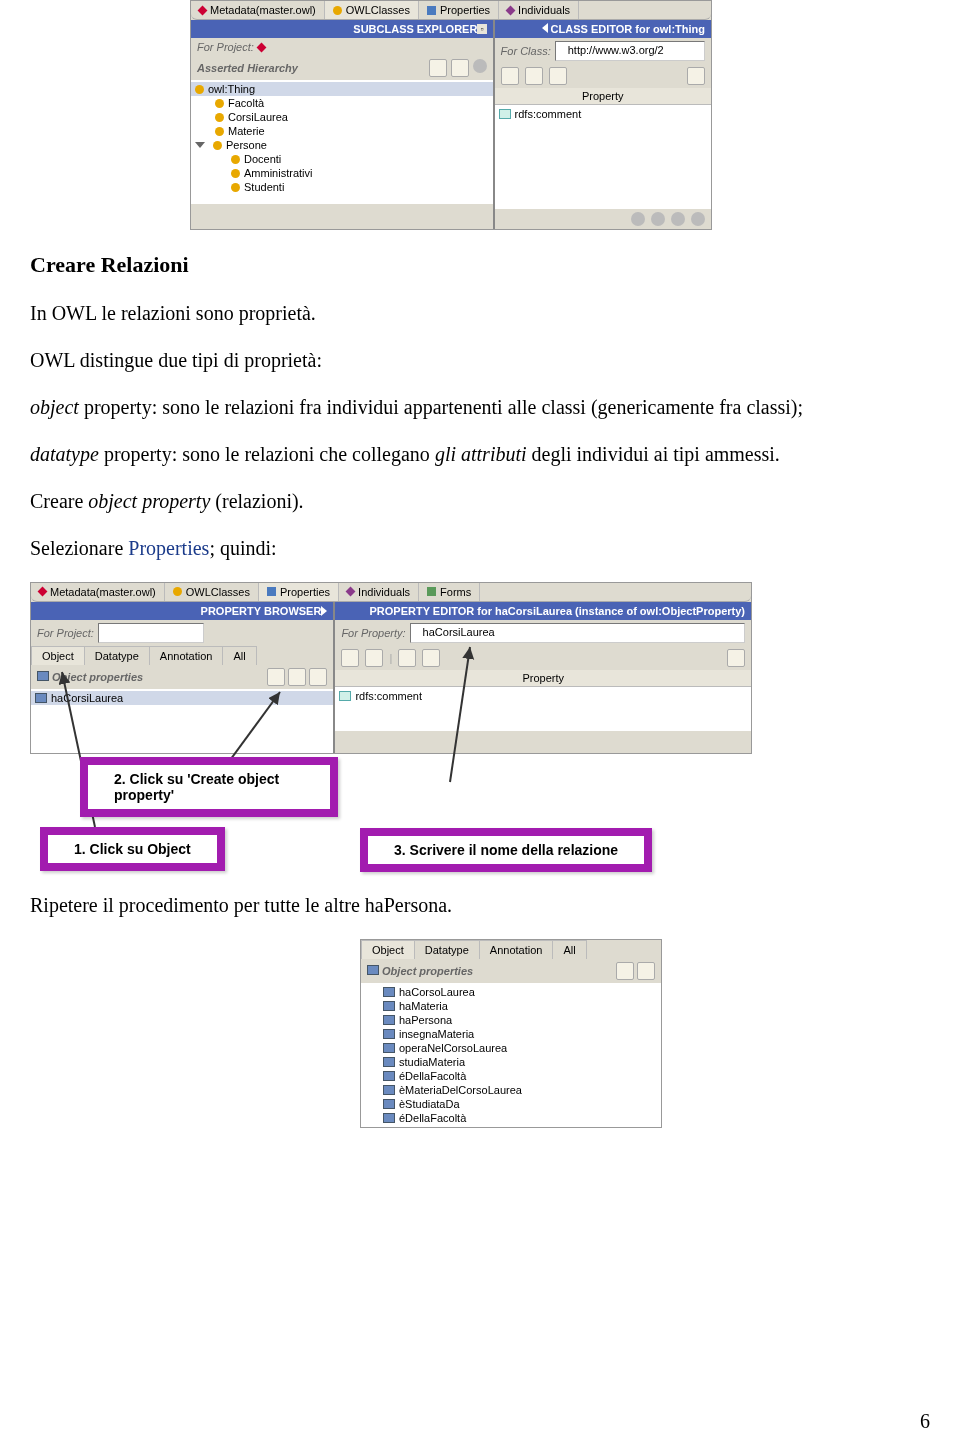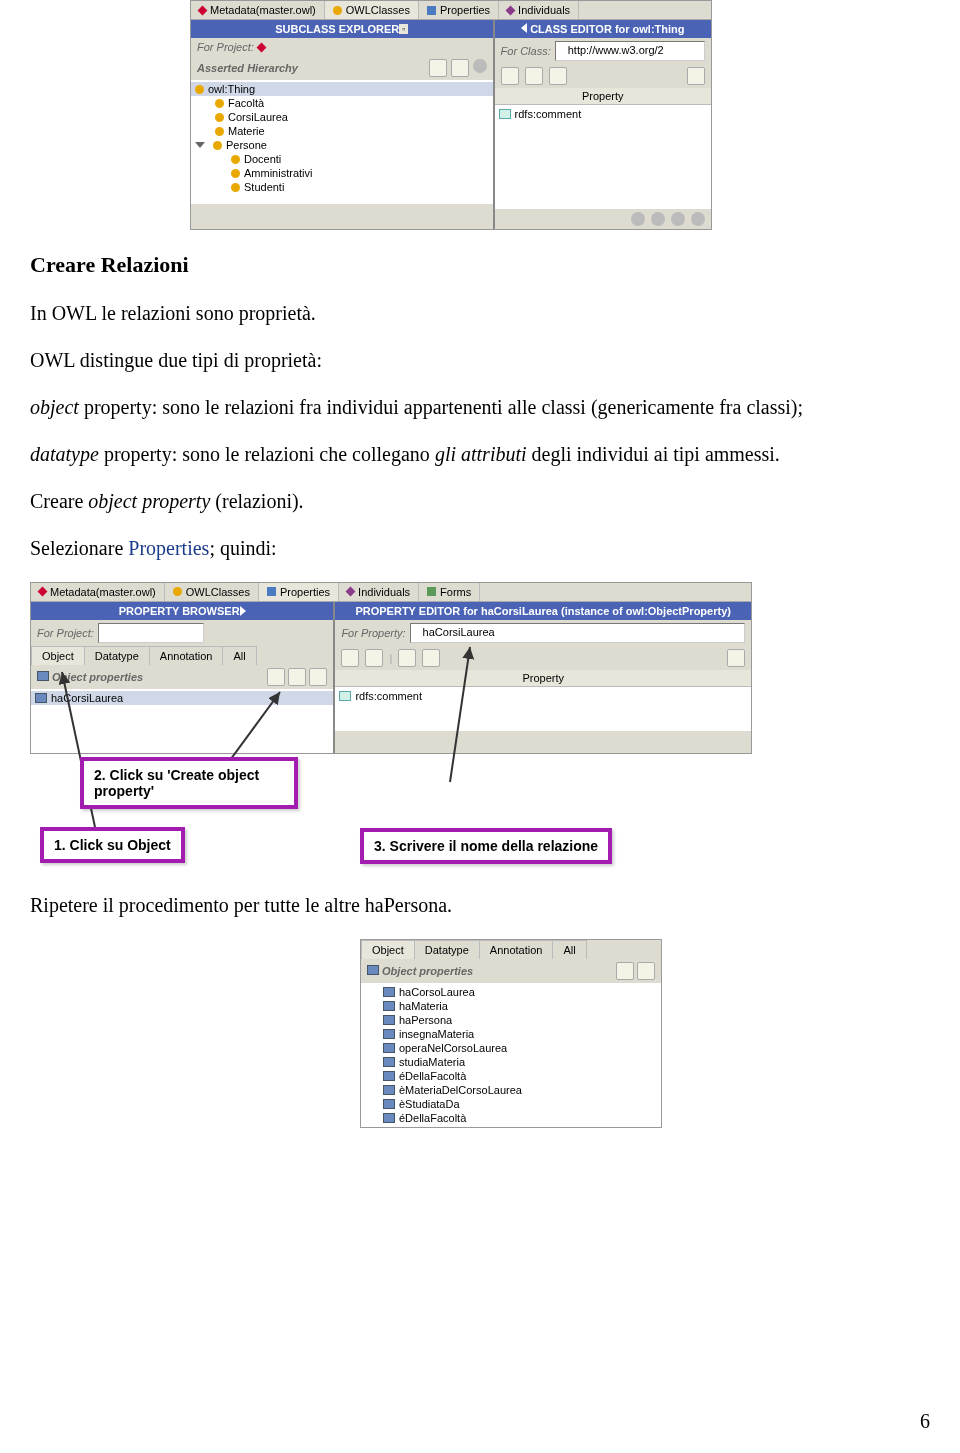--- a/index.html
+++ b/index.html
@@ -25,6 +25,7 @@
     display: flex;
     background: #dedbd0;
     border-bottom: 1px solid #aaa;
+    border-radius: 6px;
   }
   .tab {
     padding: 3px 8px;

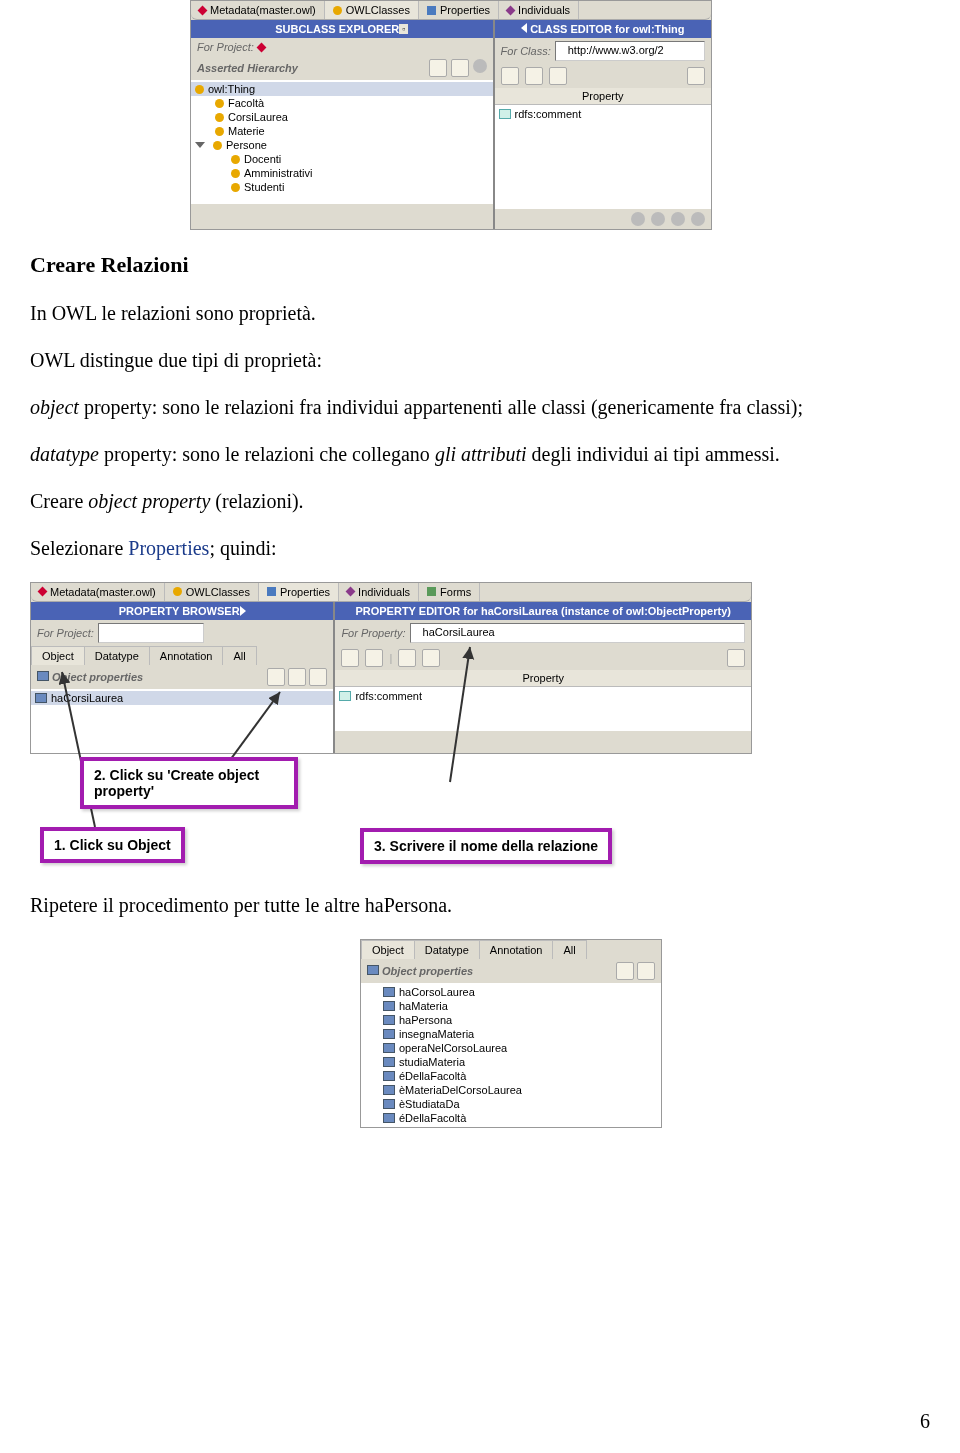--- a/index.html
+++ b/index.html
@@ -51,7 +51,7 @@
     font-weight: bold;
     padding: 3px 6px;
     display: flex;
-    justify-content: center;
+    justify-content: flex-end;
     align-items: center;
   }
   .subhdr {

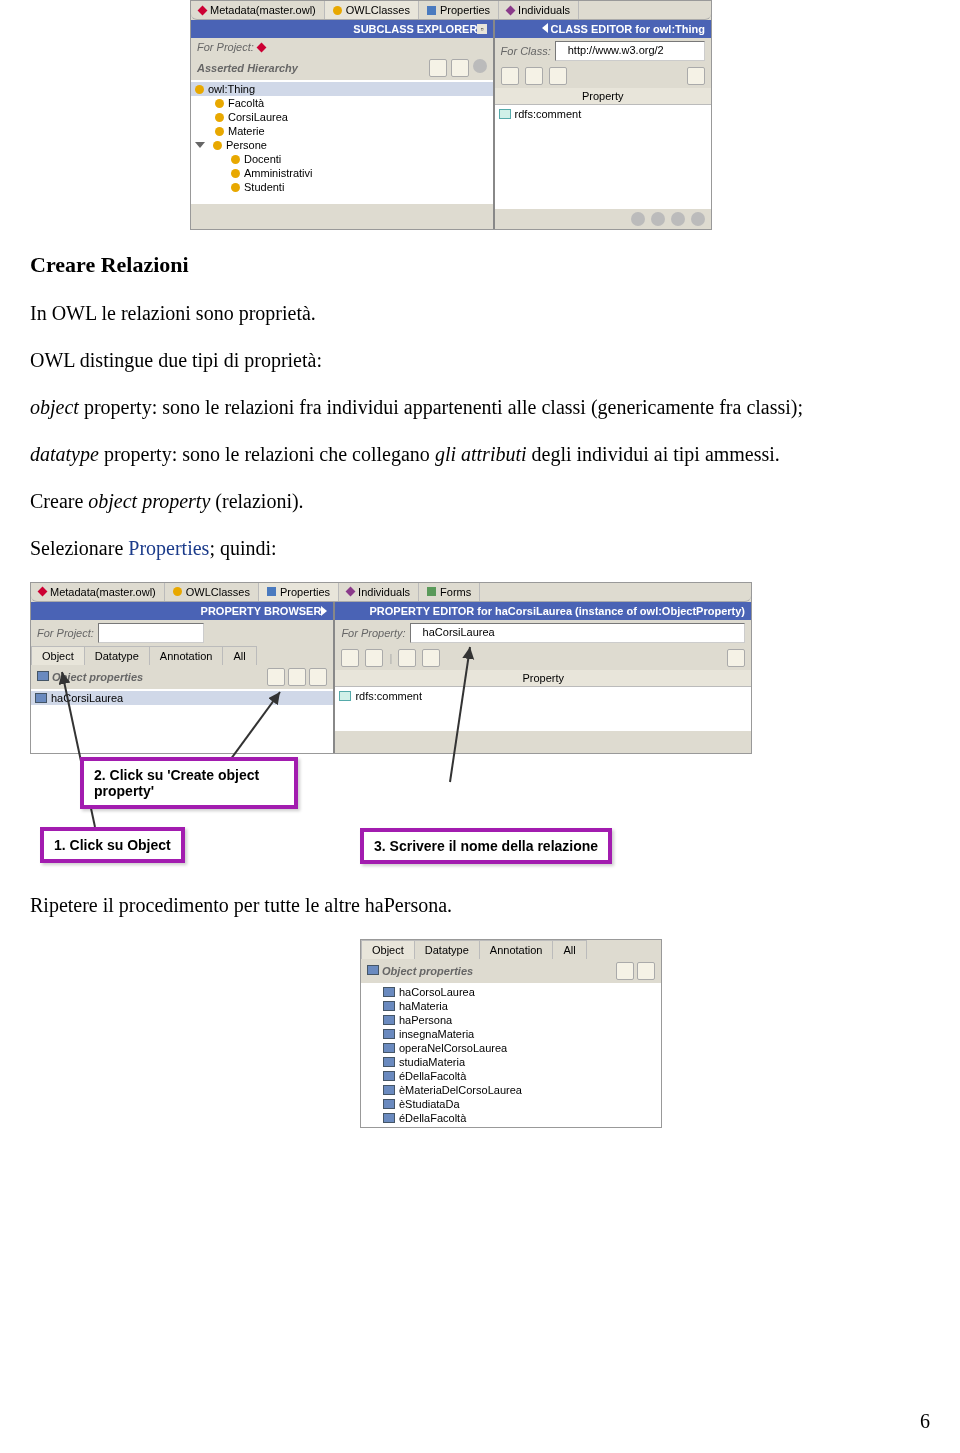--- a/index.html
+++ b/index.html
@@ -116,8 +116,8 @@
   .callout {
     position: absolute;
     background: #fff;
-    border: 4px solid #a21caf;
-    padding: 6px 10px;
+    border: 8px solid #a21caf;
+    padding: 6px 26px;
     font-family: Arial, sans-serif;
     font-size: 14px;
     font-weight: bold;

